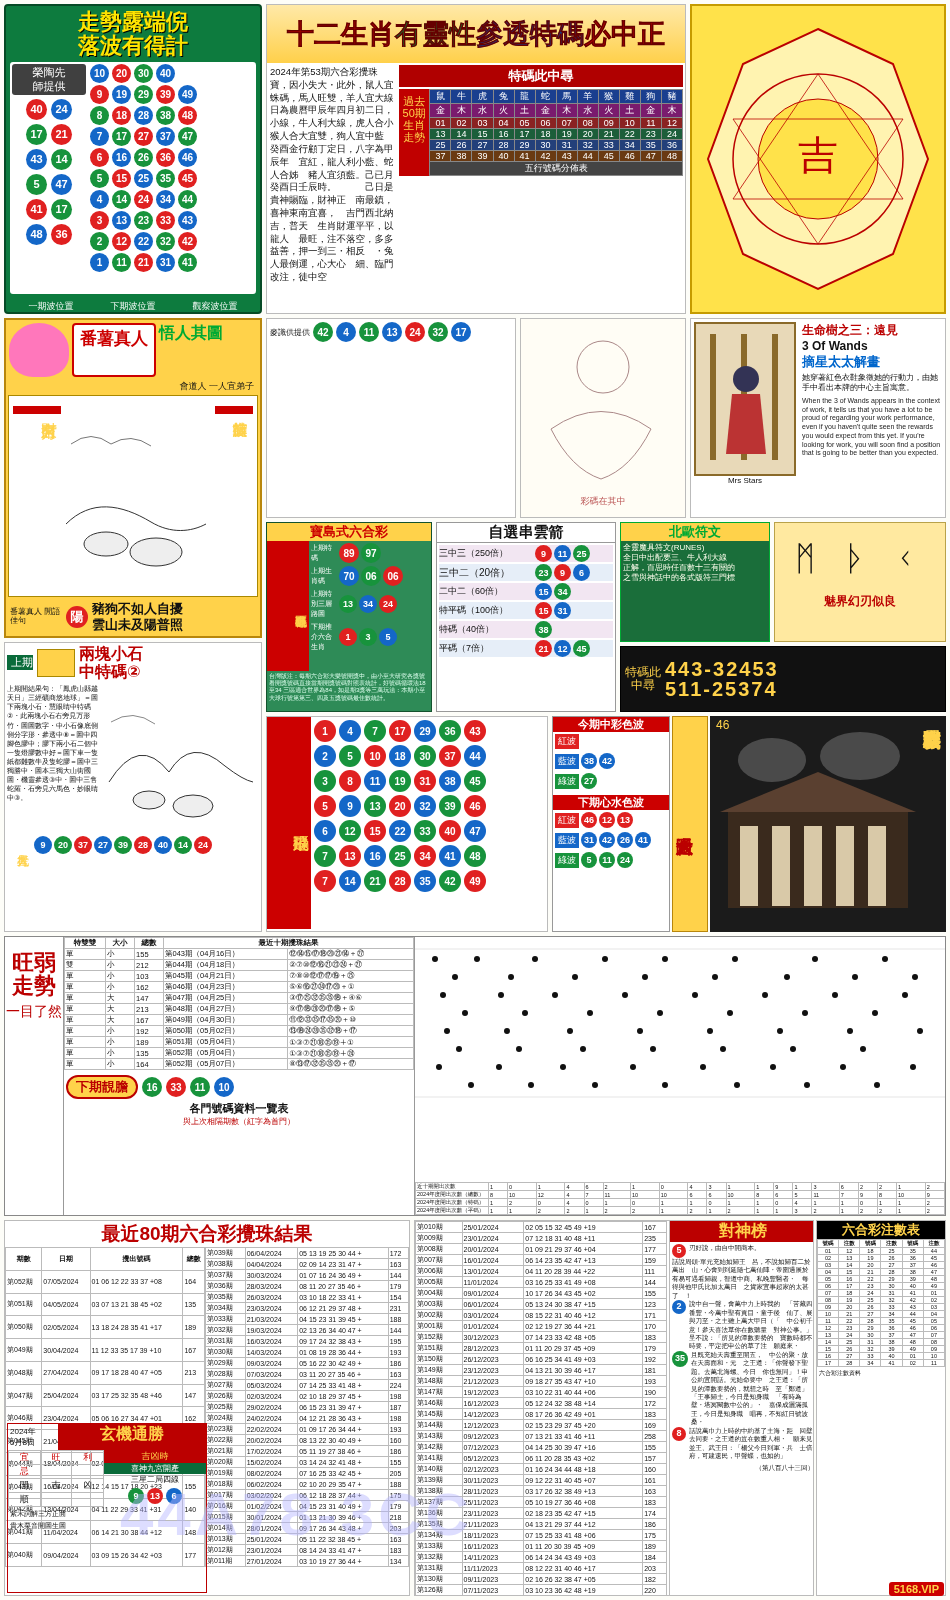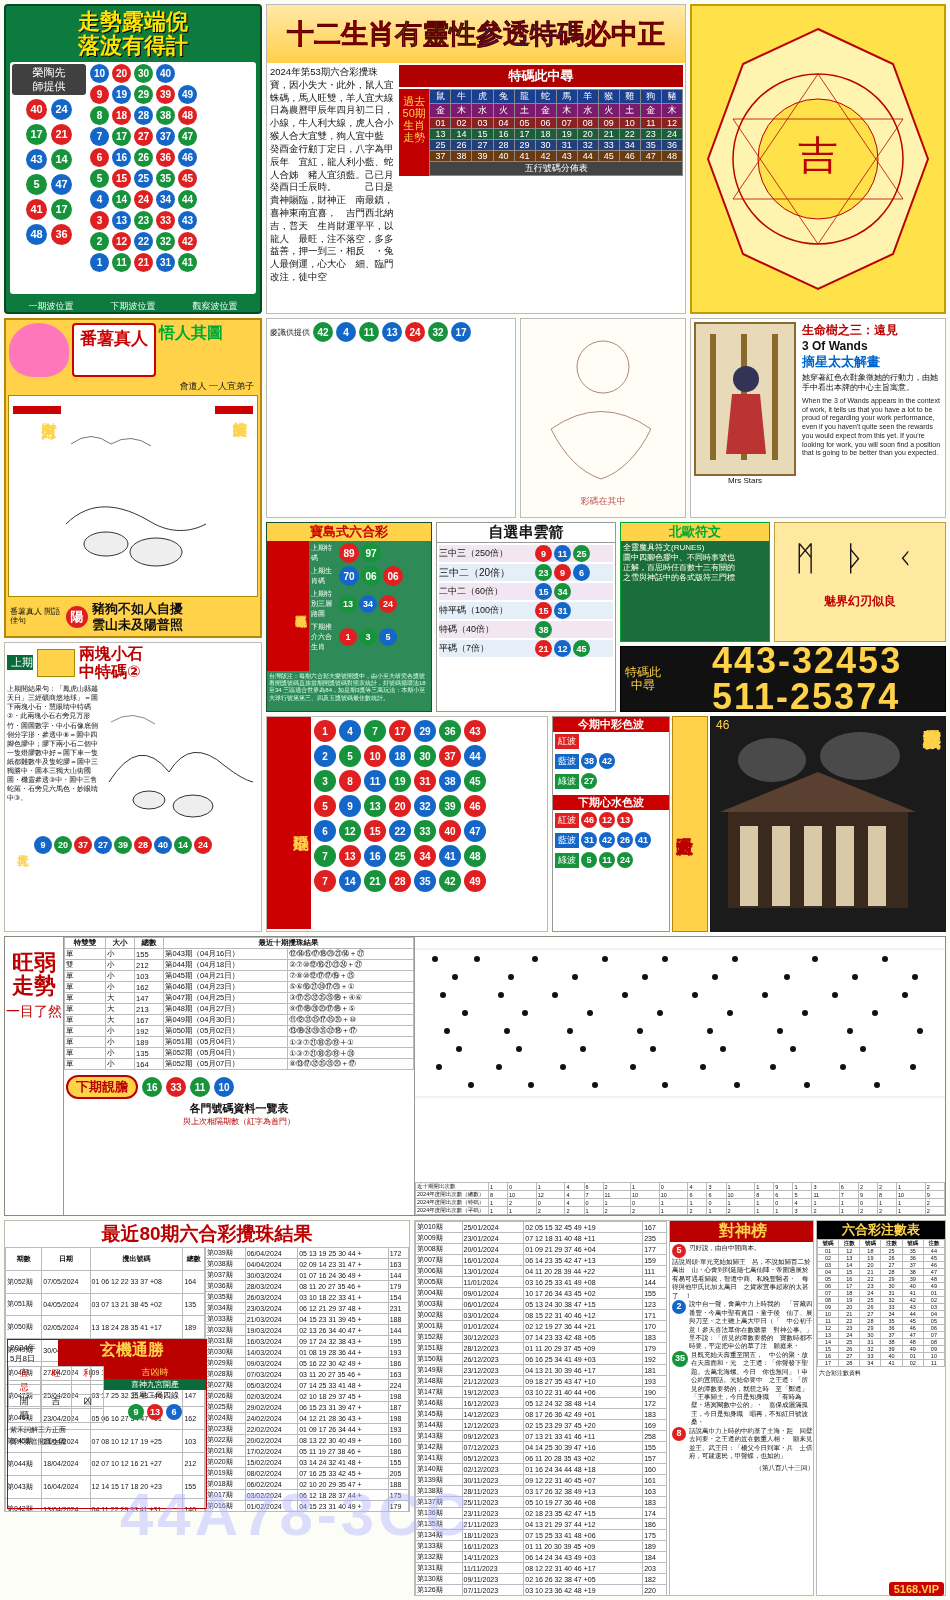--- a/index.html
+++ b/index.html
@@ -455,7 +455,7 @@
     <div style="background:#ffd24a;color:#0a3;font-weight:bold;text-align:center;font-size:13px;">北歐符文</div>
     <div style="color:#ffe;font-size:8px;padding:2px;line-height:1.25;">
       <div>全靈魔具符文(RUNES)</div>
-      <div>圖中四腳色膠中、不同時事號也</div>
+      <div>全日中出配要三、牛人利大線</div>
       <div>正解，百思時任百數十三有關的</div>
       <div>之雪與神話中的各式版符三門標</div>
     </div>

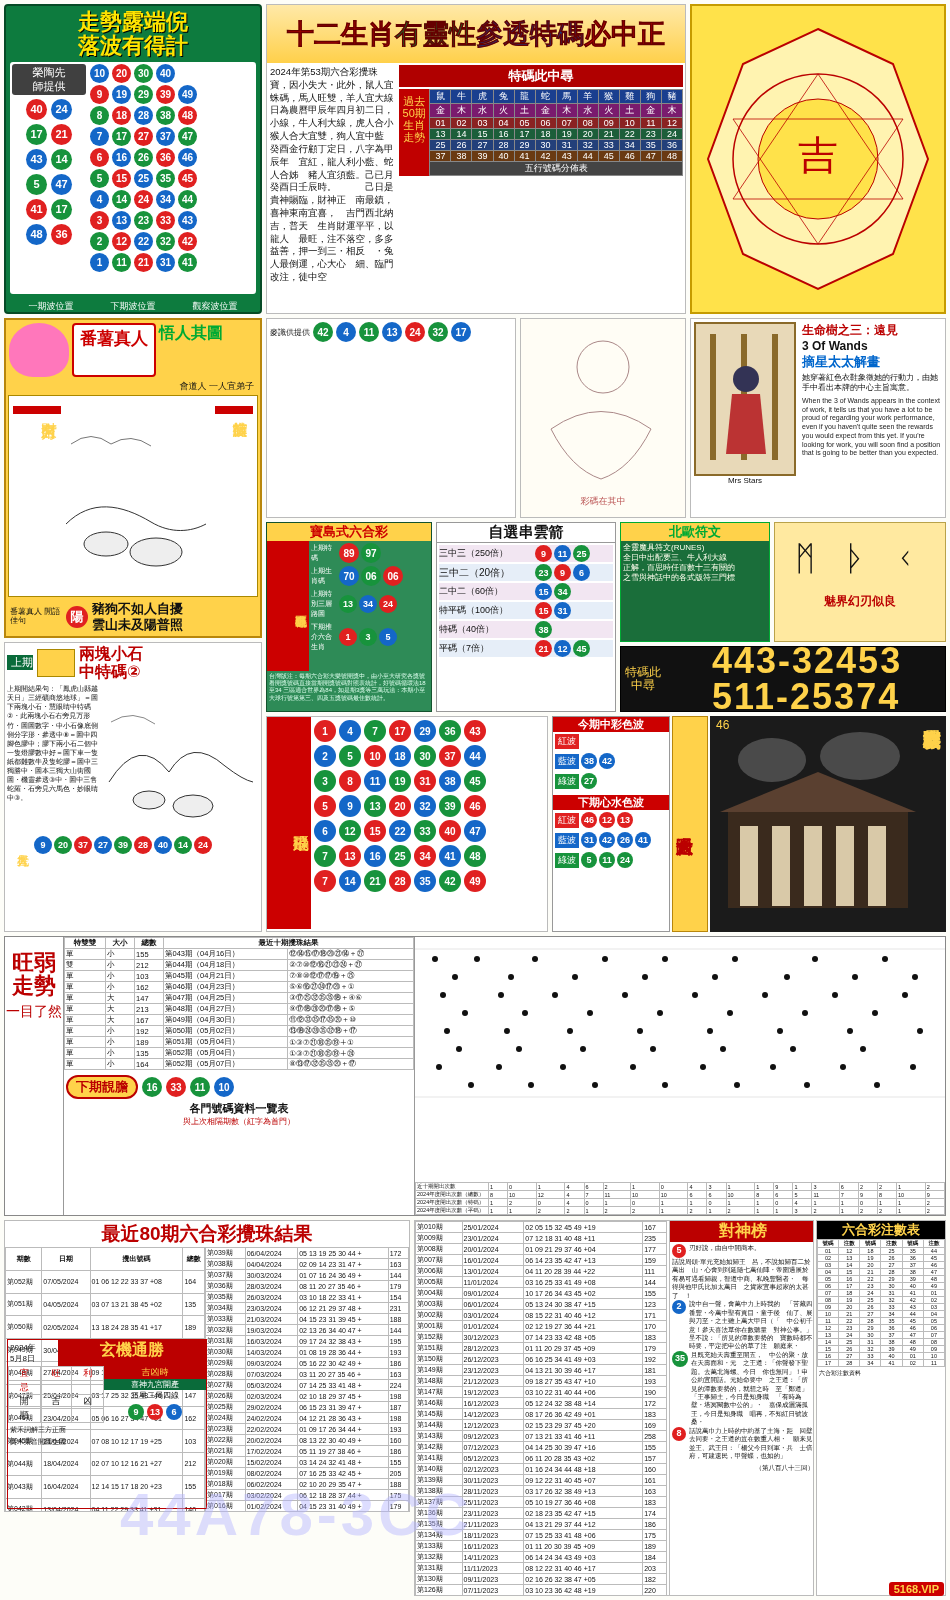--- a/index.html
+++ b/index.html
@@ -469,7 +469,7 @@
   <div class="blk" id="p12">
     <div style="display:flex;height:100%;align-items:center;">
       <div style="width:44px;color:#ffd24a;font-size:12px;text-align:center;line-height:1.1;">特碼此中尋</div>
-      <div style="flex:1;color:#ffd24a;font-size:36px;font-weight:bold;letter-spacing:2px;line-height:1;margin-left:47px;">
+      <div style="flex:1;color:#ffd24a;font-size:20px;font-weight:bold;letter-spacing:2px;line-height:1;">
         <div>443-32453</div>
         <div>511-25374</div>
       </div>

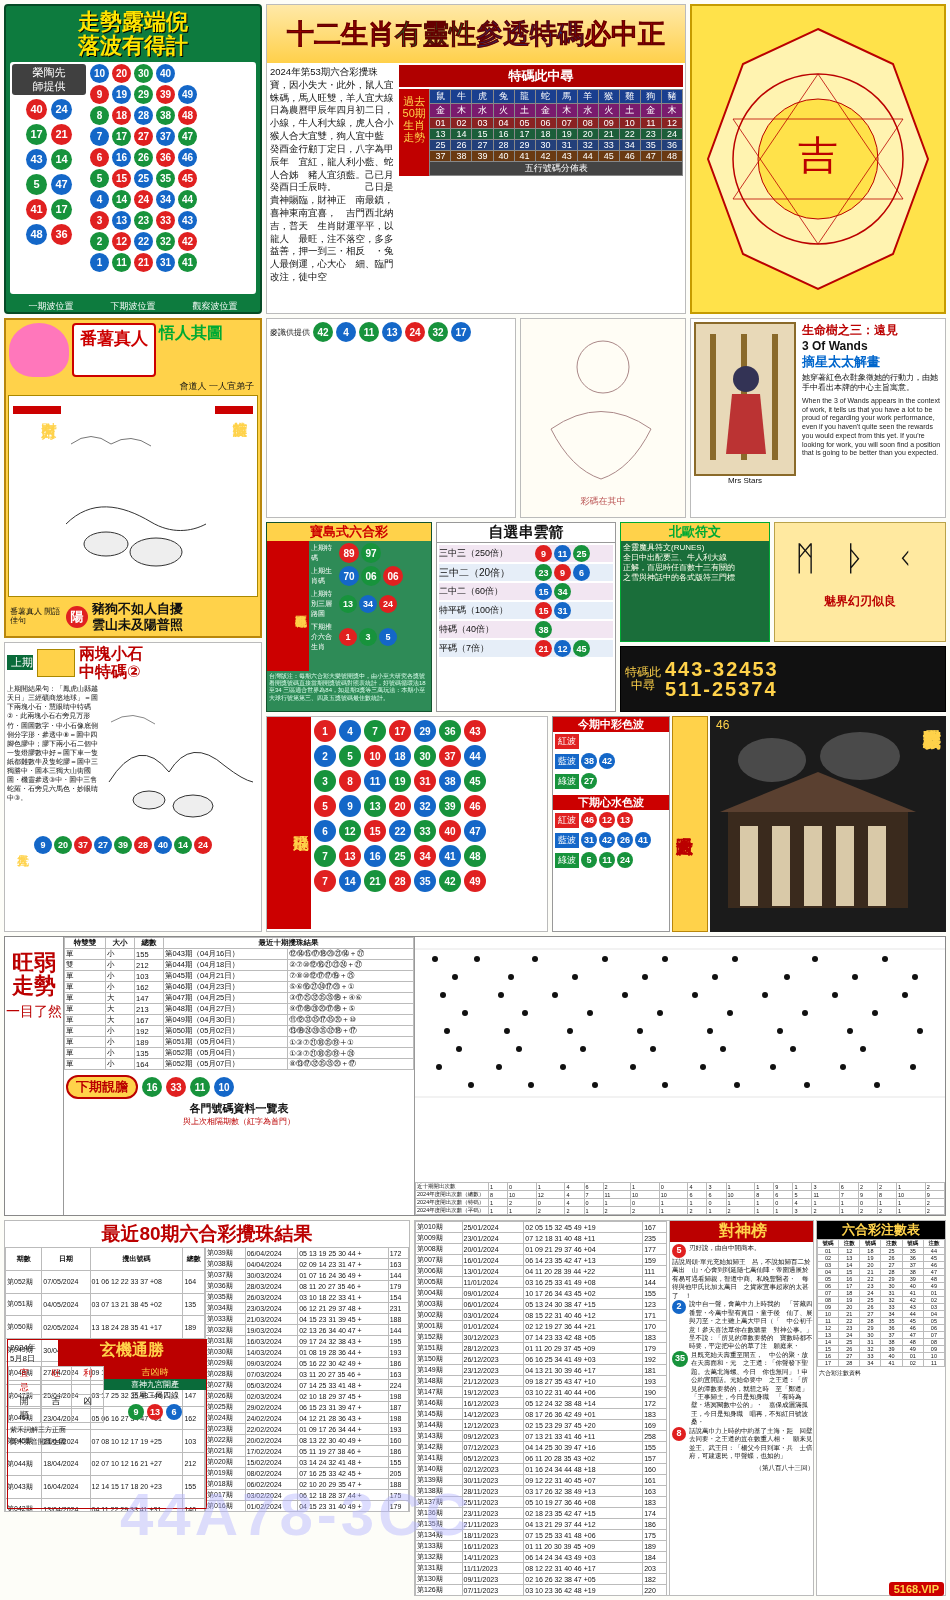--- a/index.html
+++ b/index.html
@@ -52,7 +52,7 @@
   
   #p17{left:4px;top:936px;width:942px;height:280px;background:#fff;border:1px solid #888;}
   
-  #p18{left:4px;top:1220px;width:406px;height:292px;background:#fff;border:1px solid #bbb;}
+  #p18{left:4px;top:1220px;width:406px;height:376px;background:#fff;border:1px solid #bbb;}
   #p19{left:414px;top:1220px;width:398px;height:376px;background:#fff;border:1px solid #bbb;}
   #p20{left:816px;top:1220px;width:130px;height:376px;background:#fff;border:1px solid #bbb;}
   .smalltab{width:100%;font-size:7px;border-collapse:collapse;}

